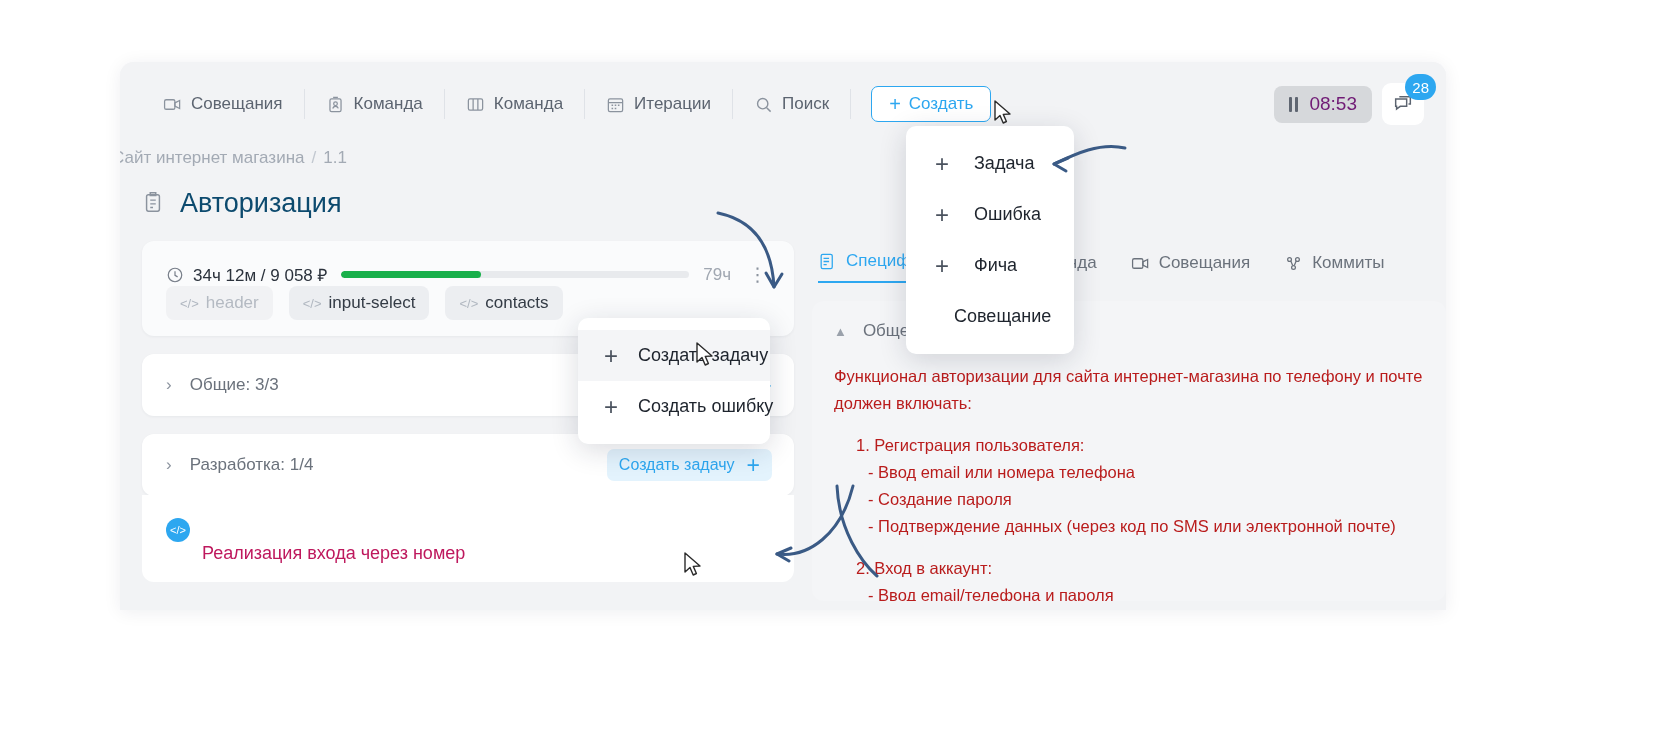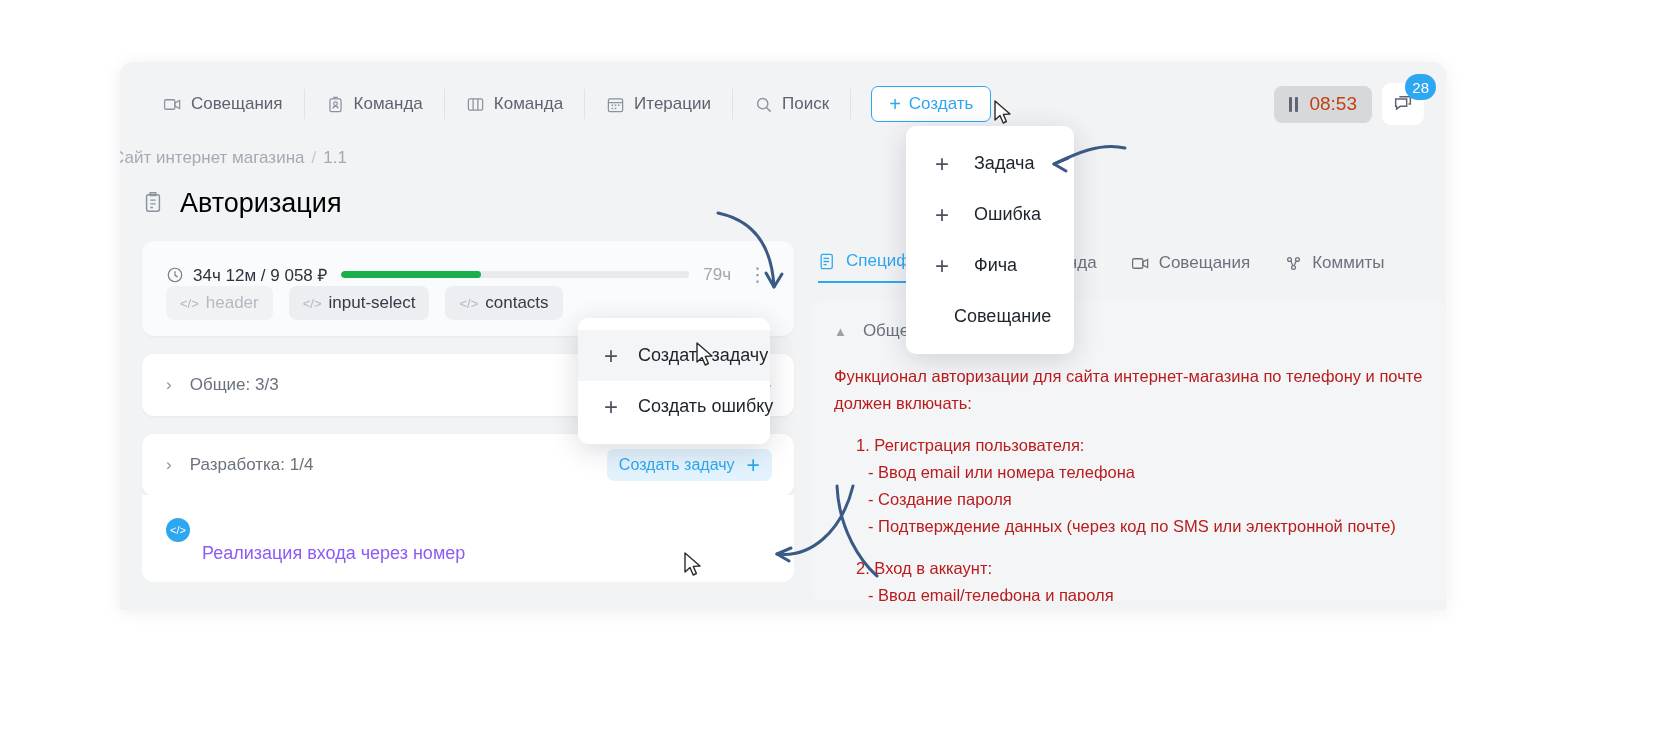--- a/index.html
+++ b/index.html
@@ -63,7 +63,7 @@
     display: flex; align-items: center; gap: 11px;
     background: #d6d8db; border-radius: 8px;
     height: 37px; padding: 0 15px;
-    color: #c2410c; font-size: 19px; cursor: pointer;
+    color: #701a75; font-size: 19px; cursor: pointer;
   }
   .pause-ico { display: inline-flex; gap: 3px; }
   .pause-ico i { display: block; width: 3px; height: 15px; background: #5f6671; border-radius: 1px;}

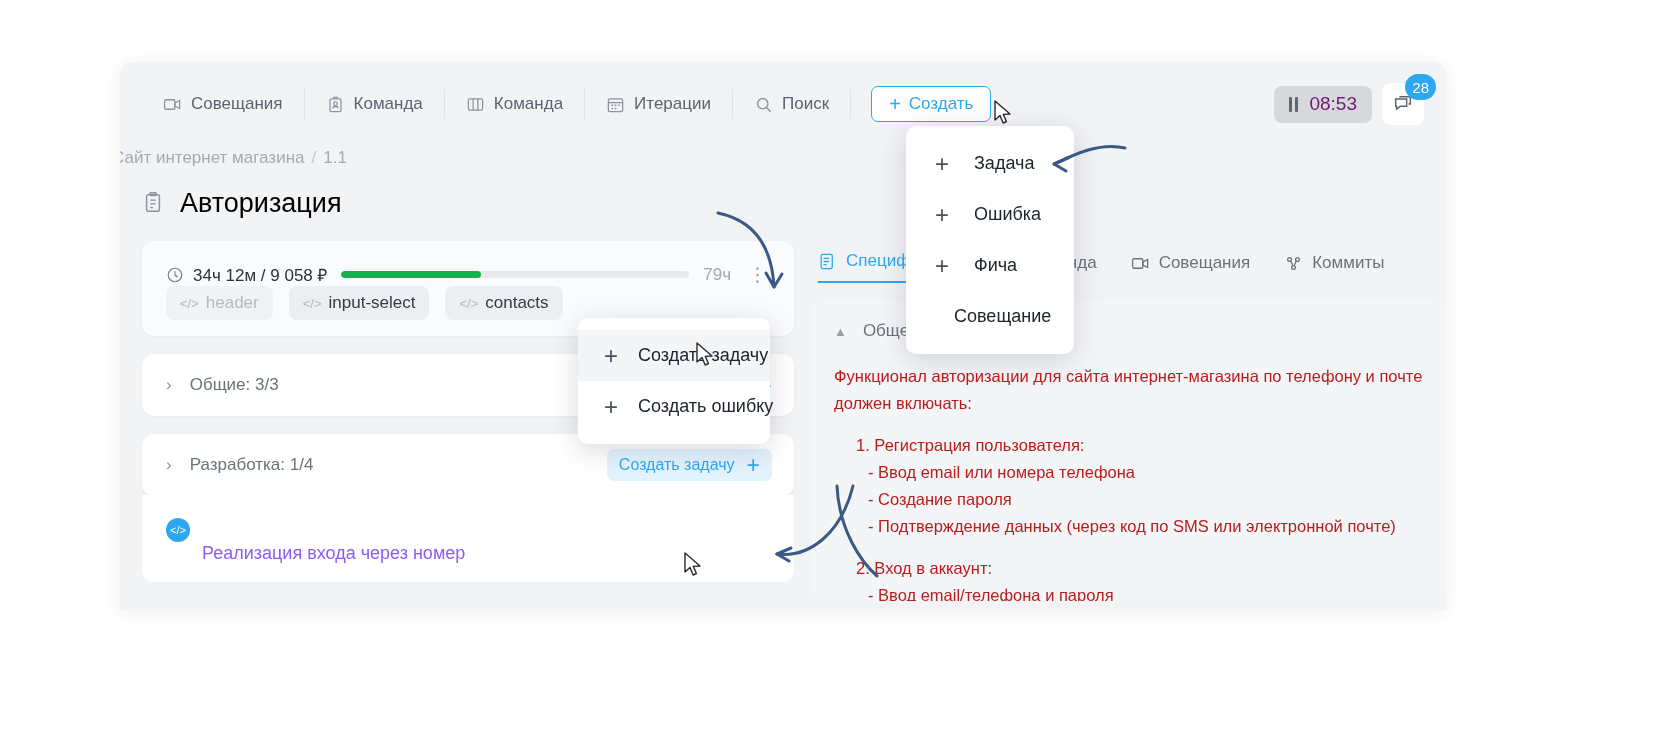--- a/index.html
+++ b/index.html
@@ -98,7 +98,7 @@
     margin: 20px 0 0 22px;
   }
   .page-title-row .doc-ico { width: 22px; height: 26px; color: #8b939e; }
-  .page-title { font-size: 27px; color: #000000; font-weight: 400; }
+  .page-title { font-size: 27px; color: #0c4a6e; font-weight: 400; }
 
   
   .columns { display: flex; gap: 18px; padding: 22px 0 0 22px; }

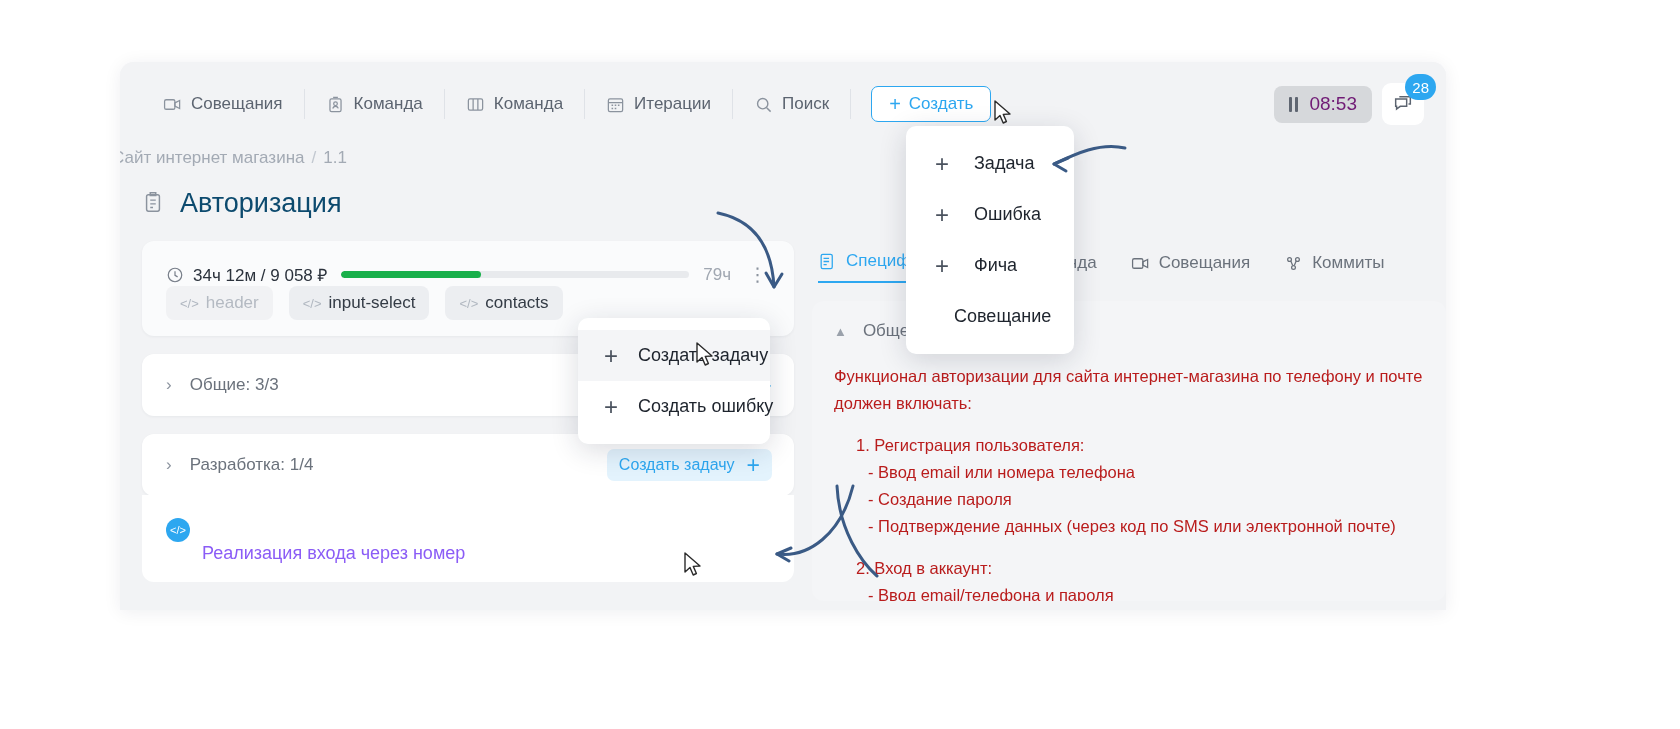--- a/index.html
+++ b/index.html
@@ -161,7 +161,7 @@
     display: flex; align-items: center; justify-content: center;
     font-size: 11px;
   }
-  .task-name { color: #8b5cf6; font-size: 18px; margin-top: 48px; }
+  .task-name { color: #be185d; font-size: 18px; margin-top: 48px; }
 
   
   .right-col { width: 634px; }

